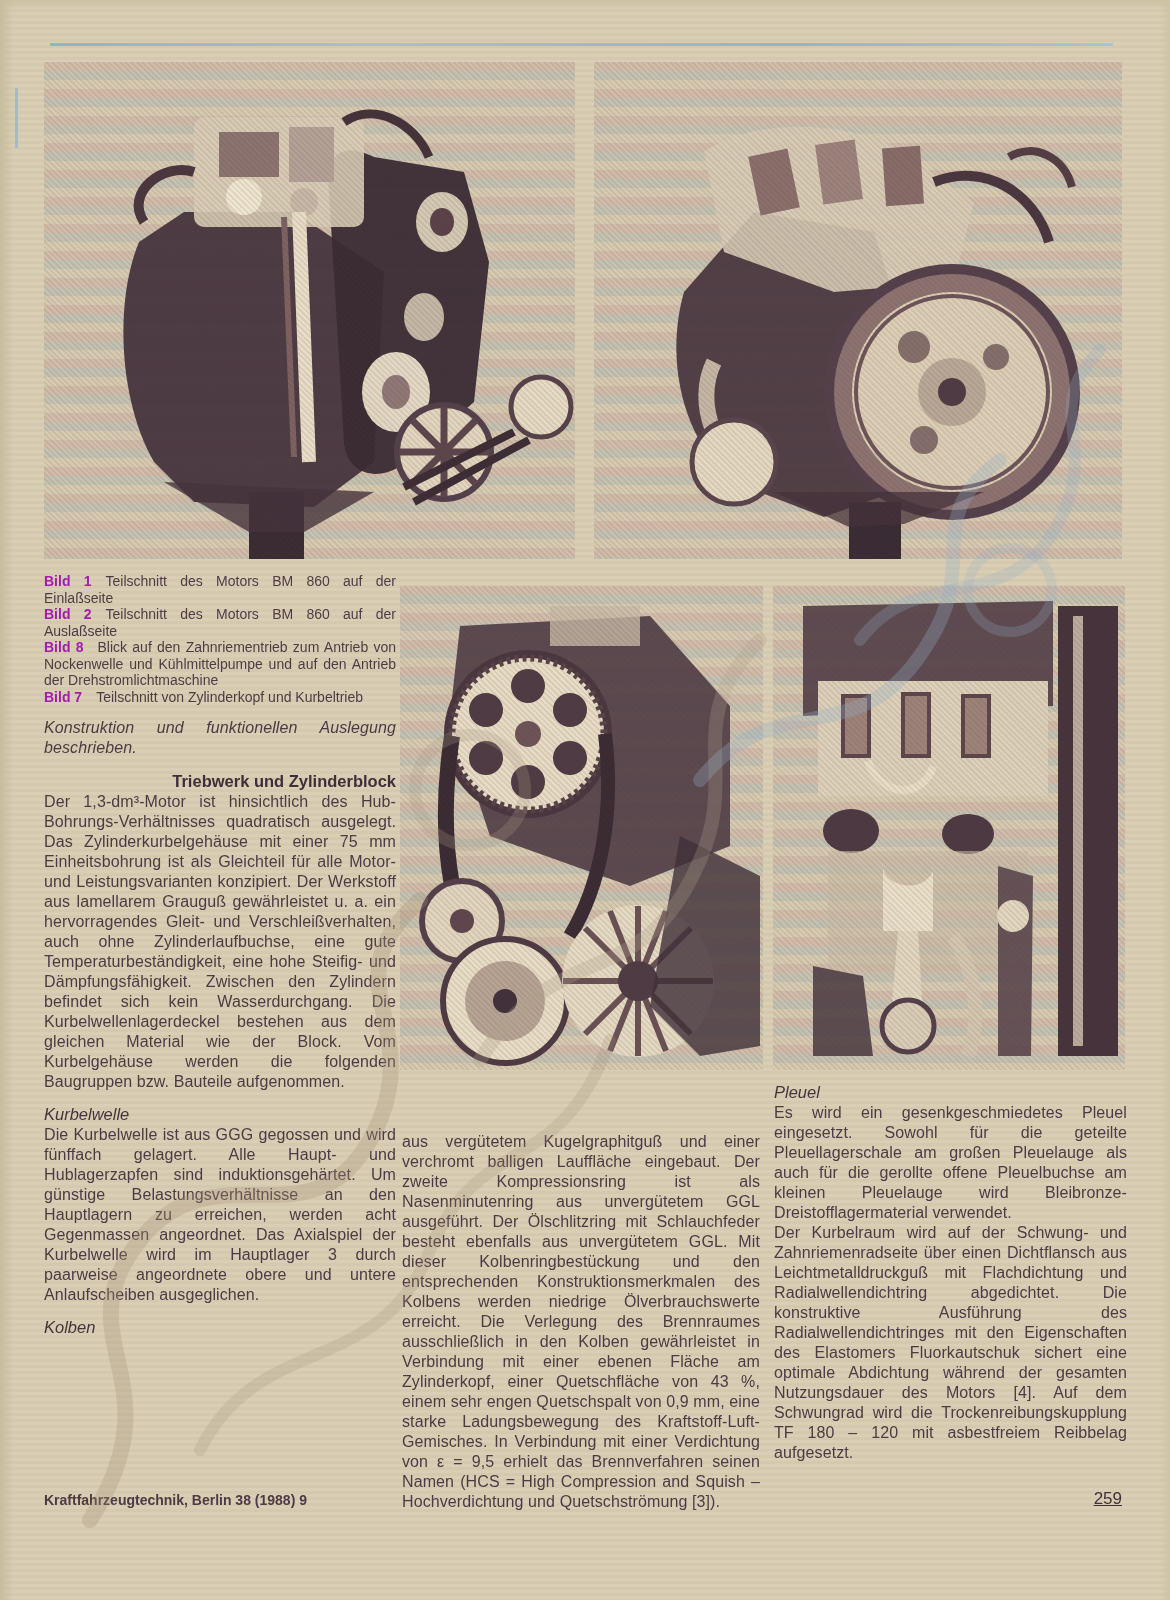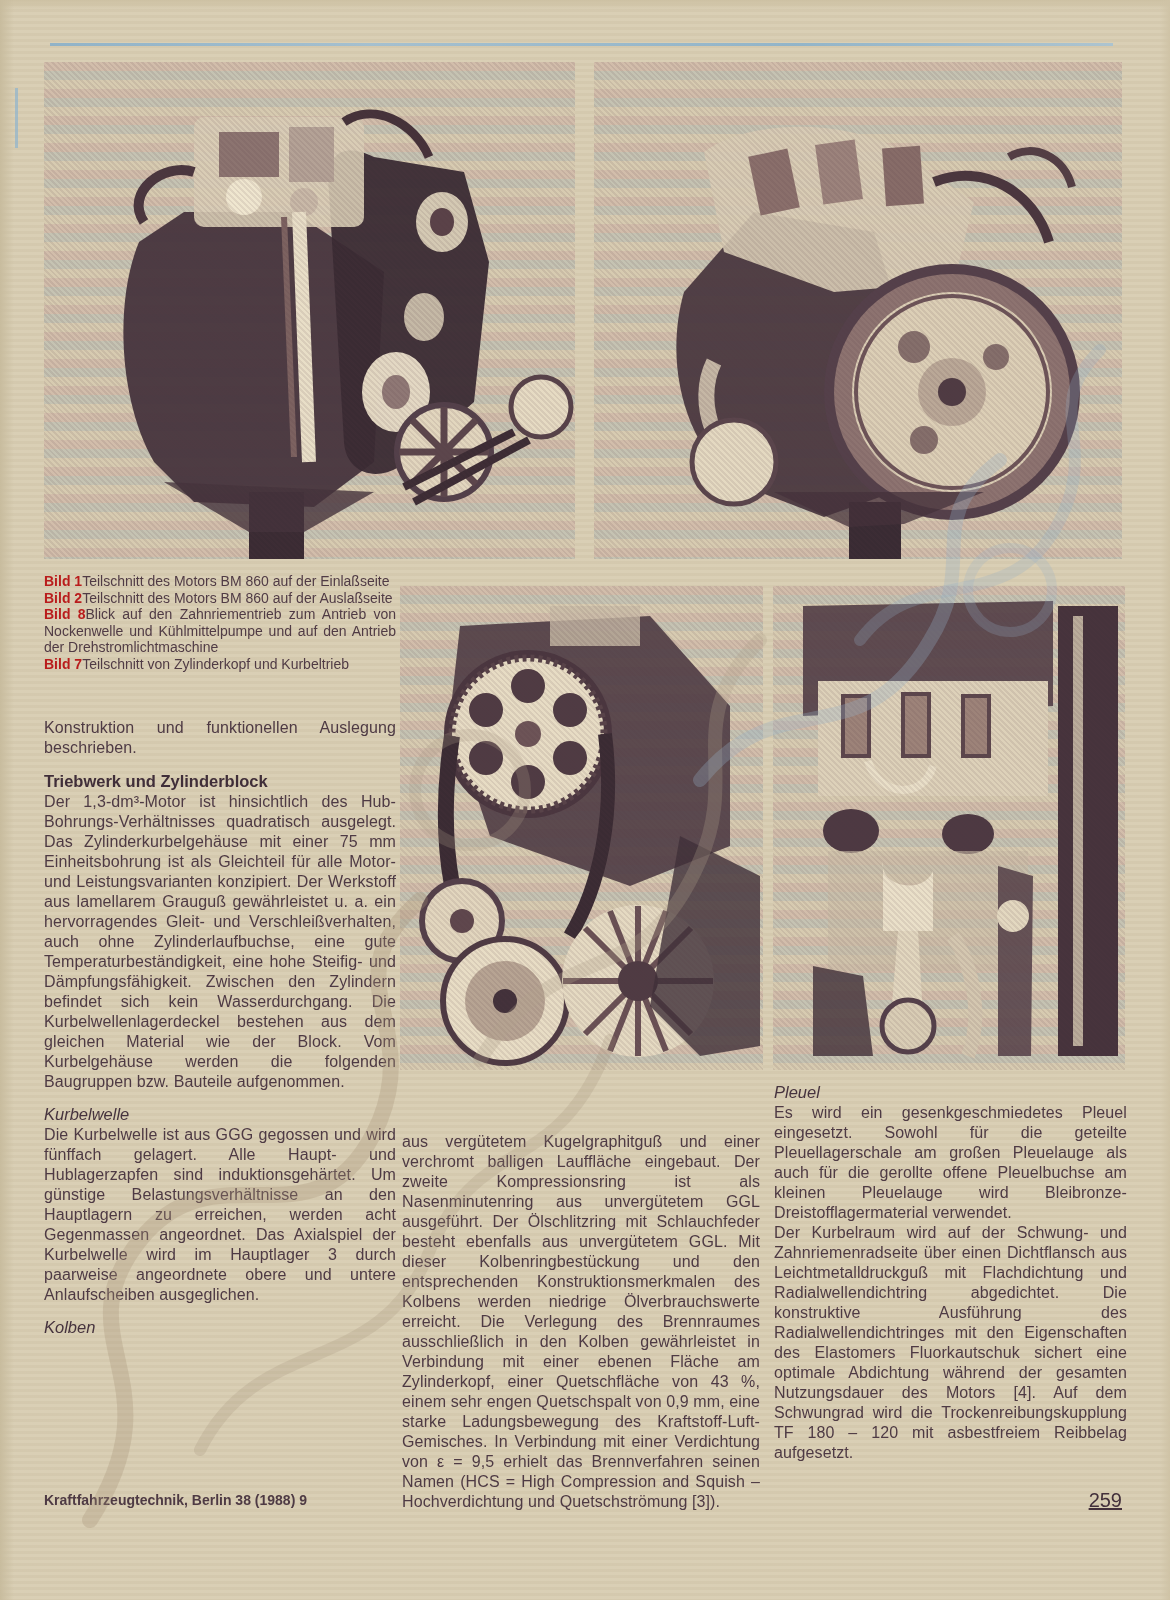--- a/index.html
+++ b/index.html
@@ -34,7 +34,7 @@
   
   .captions { position:absolute; left:44px; top:573px; width:352px; }
   .cap { font-size:14px; line-height:16.5px; text-align:justify; color:#503b45; }
-  .cap b { font-weight:bold; color:#b91c1c; }
+  .cap b { font-weight:bold; margin-right:14px; color:#a21caf; }
 
   
   .col { position:absolute; font-size:16px; line-height:20px; }

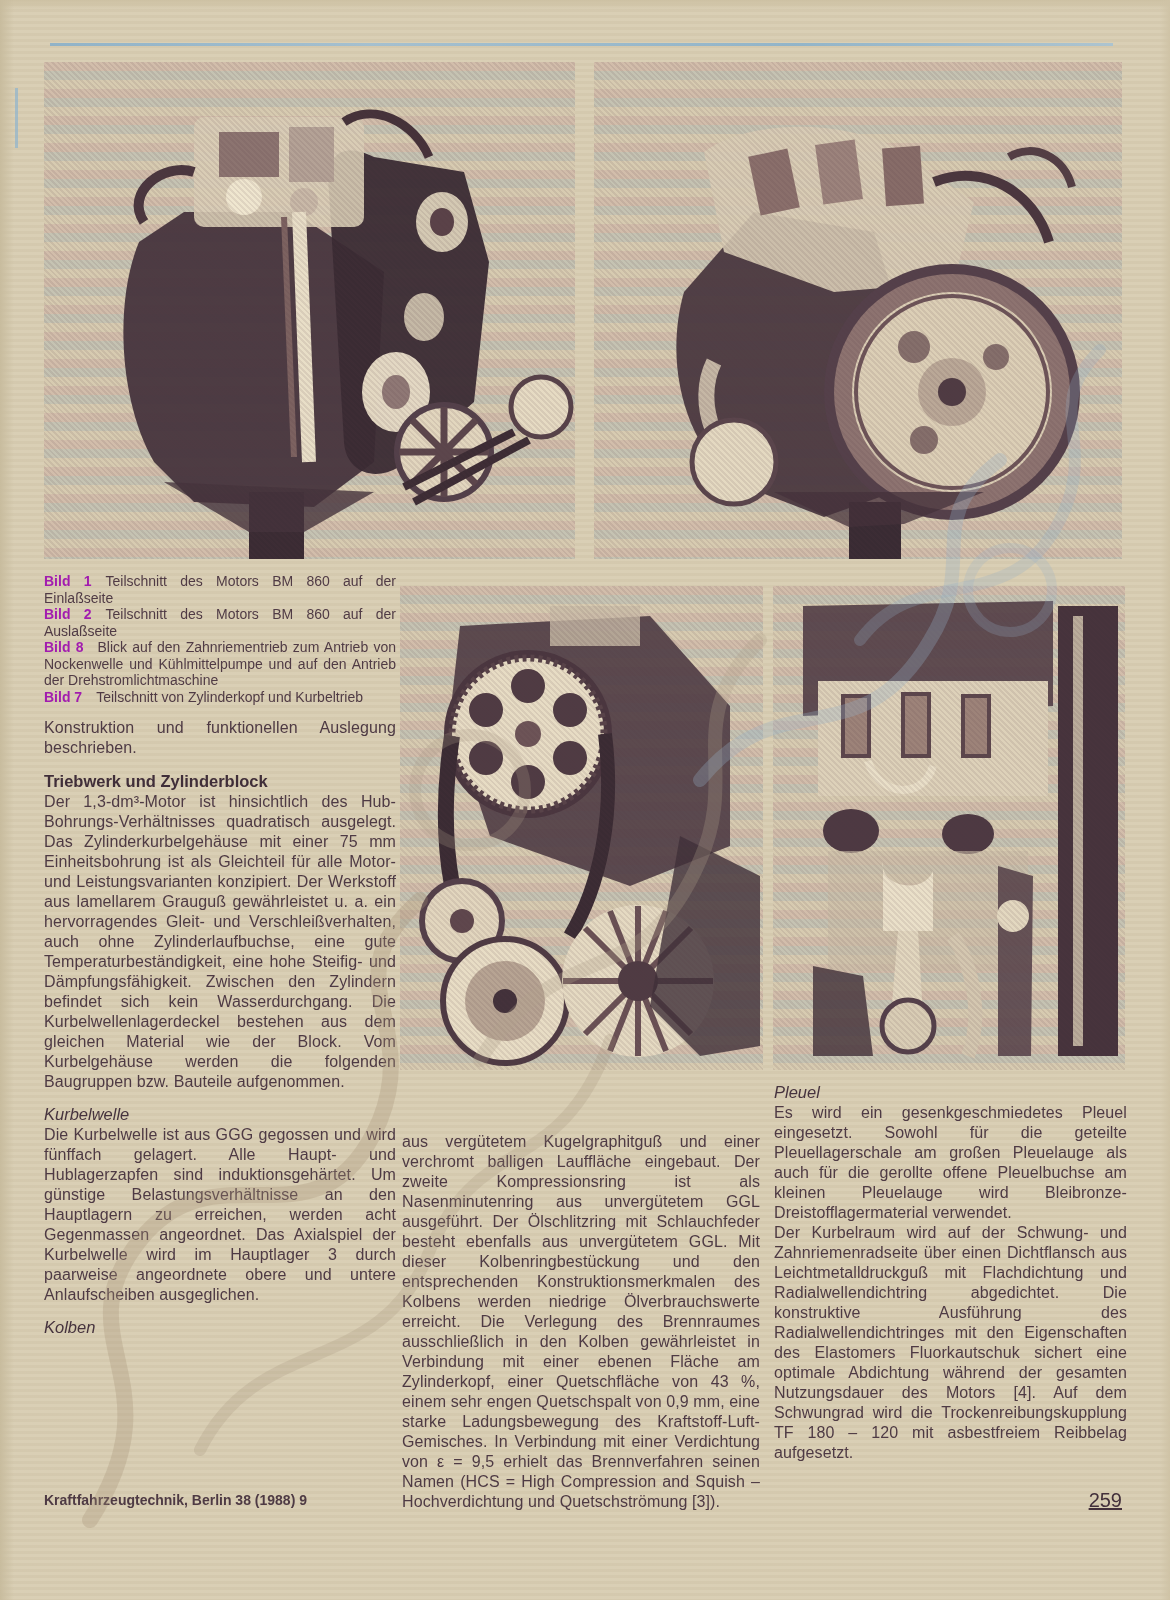--- a/index.html
+++ b/index.html
@@ -41,7 +41,7 @@
   .col p { text-align:justify; color:#4e3a44; letter-spacing:.1px; }
   .col h3 { font-size:16.5px; line-height:20px; font-weight:bold; color:#402e39; margin:13px 0 1px 0; }
   .col h4 { font-size:16.5px; line-height:20px; font-weight:normal; font-style:italic; color:#46333e; margin:12px 0 1px 0; }
-  .col .gap { margin-bottom:13px; }
+  .col .gap { margin-bottom:13px;font-style:italic; }
   #col-left   { left:44px;  top:718px;  width:352px; }
   #col-middle { left:402px; top:1132px; width:358px; }
   #col-right  { left:774px; top:1074px; width:353px;margin-top:8px; }

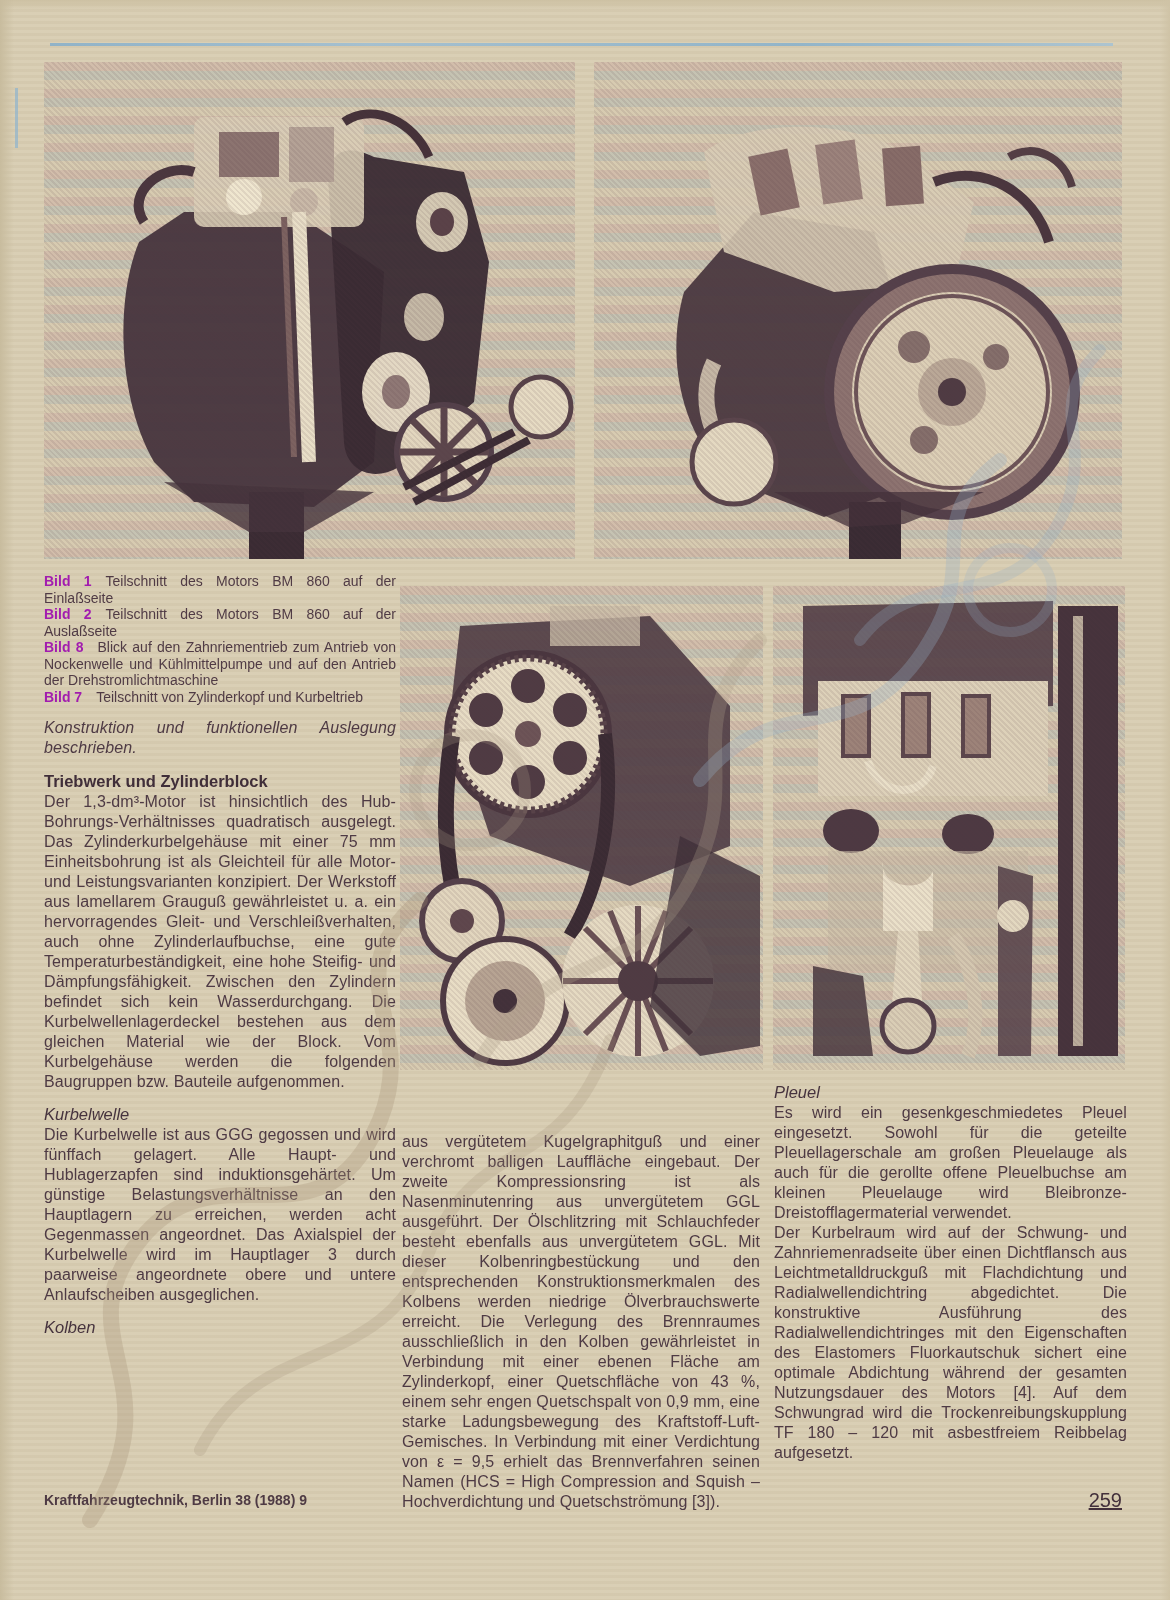--- a/index.html
+++ b/index.html
@@ -39,7 +39,7 @@
   
   .col { position:absolute; font-size:16px; line-height:20px; }
   .col p { text-align:justify; color:#4e3a44; letter-spacing:.1px; }
-  .col h3 { font-size:16.5px; line-height:20px; font-weight:bold; color:#402e39; margin:13px 0 1px 0; }
+  .col h3 { font-size:16.5px; line-height:20px; font-weight:bold; color:#402e39; margin:13px 0 1px 12px;text-align:right; }
   .col h4 { font-size:16.5px; line-height:20px; font-weight:normal; font-style:italic; color:#46333e; margin:12px 0 1px 0; }
   .col .gap { margin-bottom:13px;font-style:italic; }
   #col-left   { left:44px;  top:718px;  width:352px; }

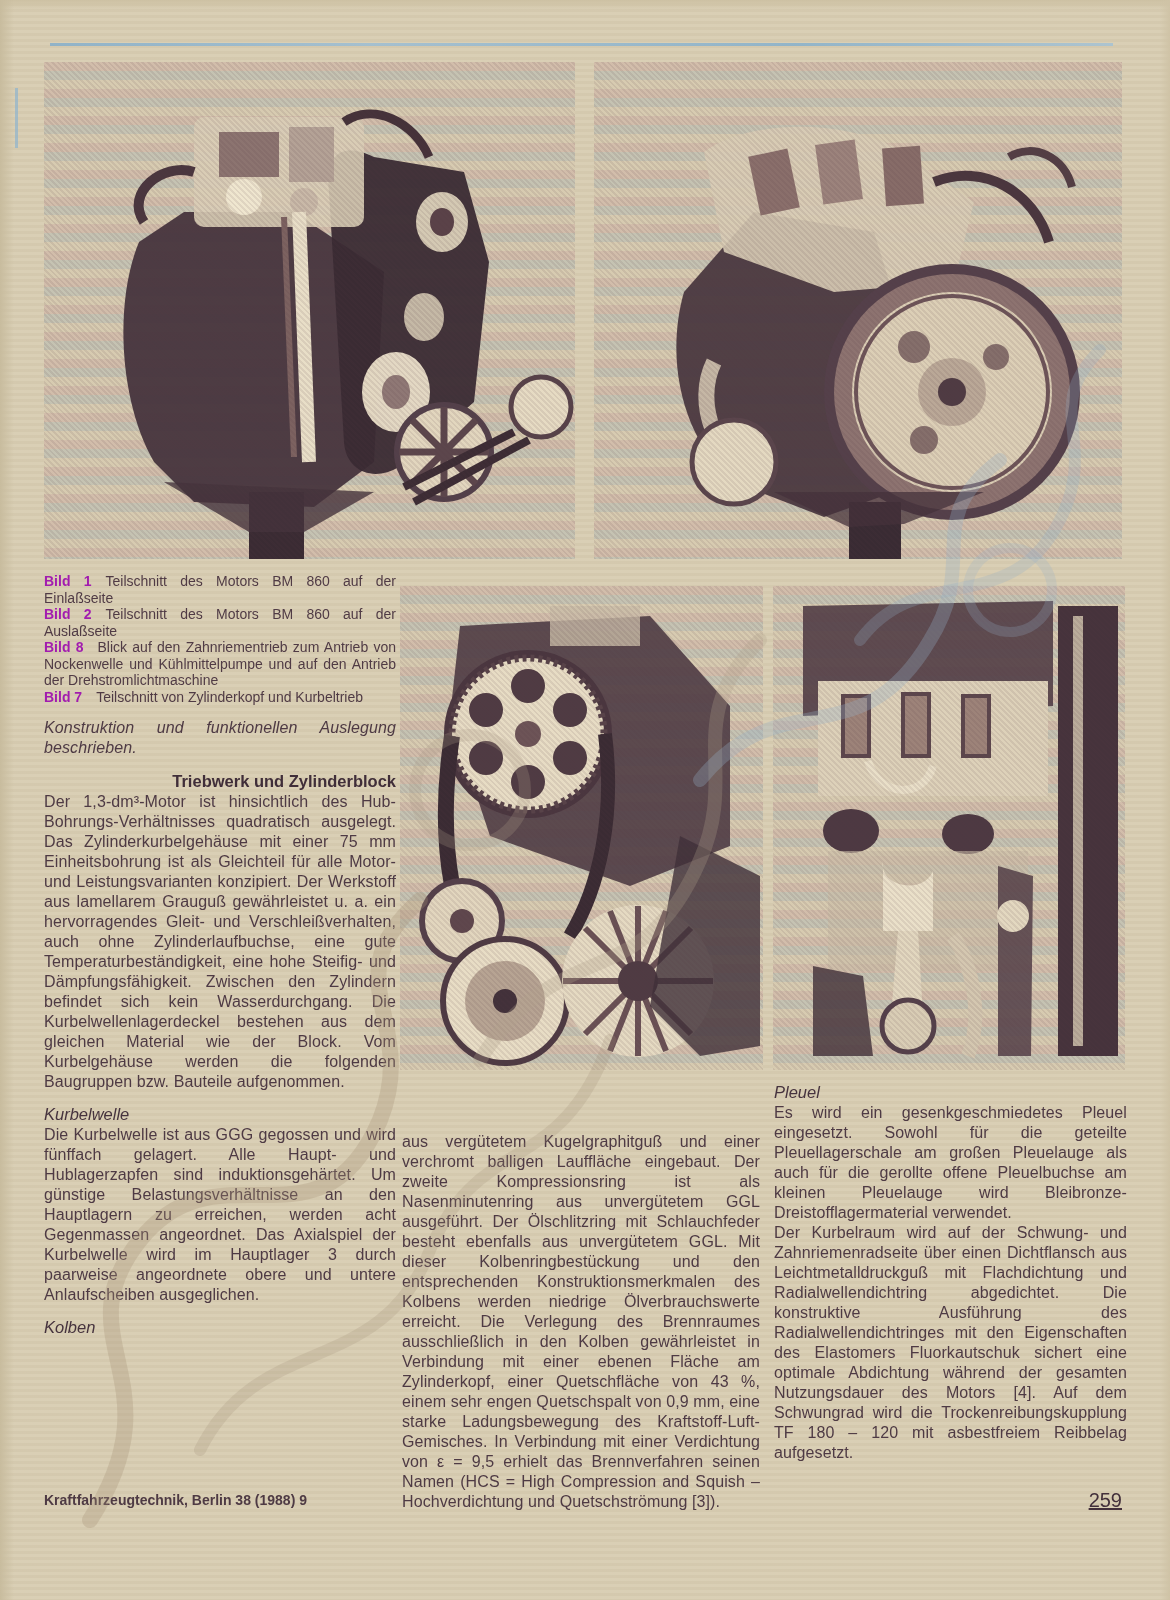--- a/index.html
+++ b/index.html
@@ -48,7 +48,7 @@
 
   
   .footer-left { position:absolute; left:44px; top:1492px; font-size:14px; color:#4e3a44;font-weight:bold; }
-  .page-num { position:absolute; right:48px; top:1489px; font-size:20px; color:#43303b;text-decoration:underline; }
+  .page-num { position:absolute; right:48px; top:1489px; font-size:17px; color:#43303b;text-decoration:underline; }
 
   
   .watermark { position:absolute; inset:0; pointer-events:none; }

